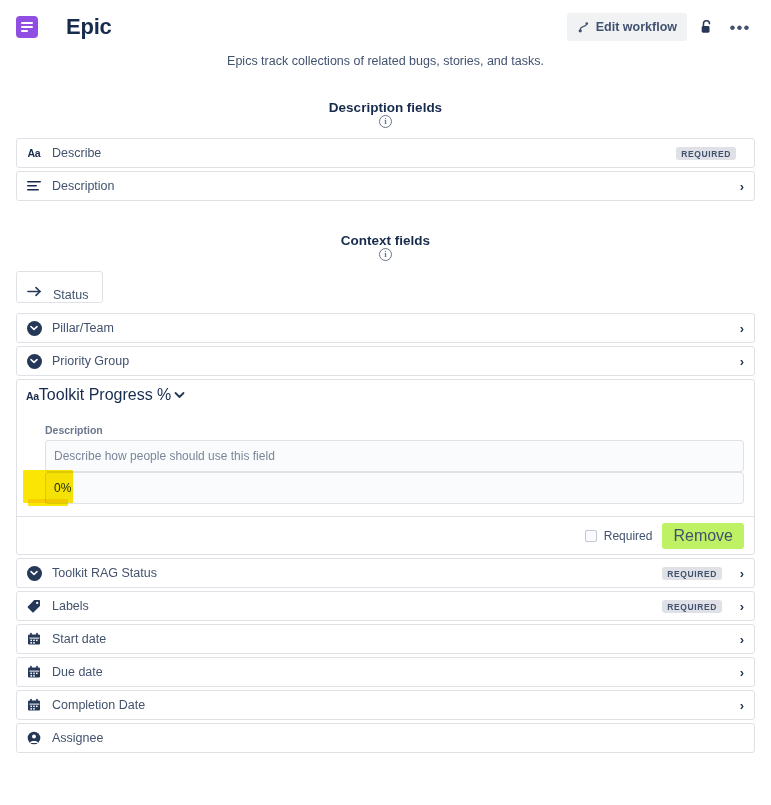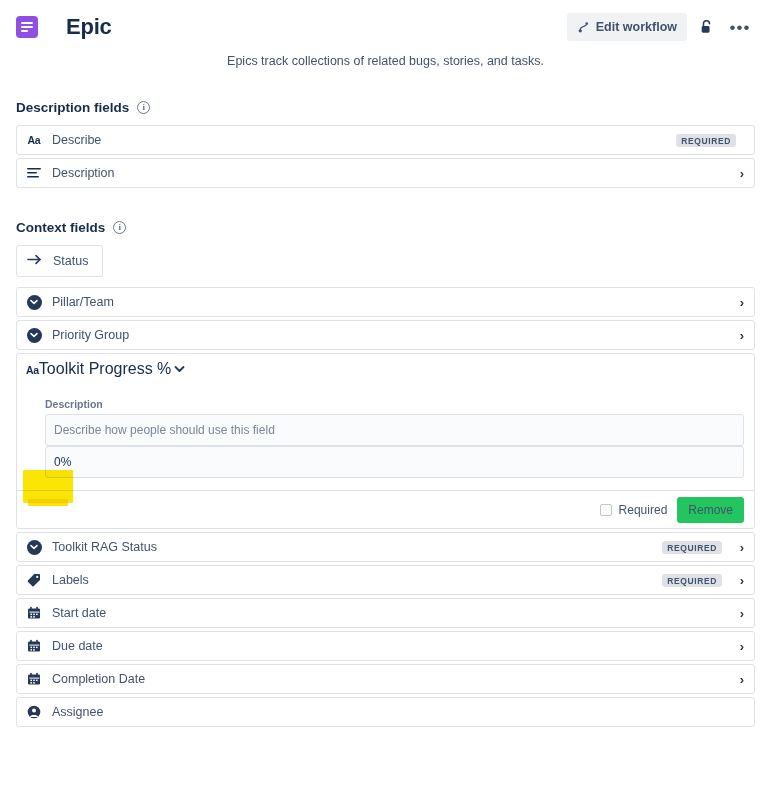--- a/index.html
+++ b/index.html
@@ -53,8 +53,8 @@
 
   
   .section-head {
-    display: flex; align-items: center; gap: 8px;
-    margin-top: 32px; margin-bottom: 10px;
+    display: flex; align-items: center; gap: 0;
+    margin-top: 32px; margin-bottom: 10px; flex-direction: column;
   }
   .section-head .label { font-size: 13.5px; font-weight: 700; color: #172B4D; }
   .info-icon {

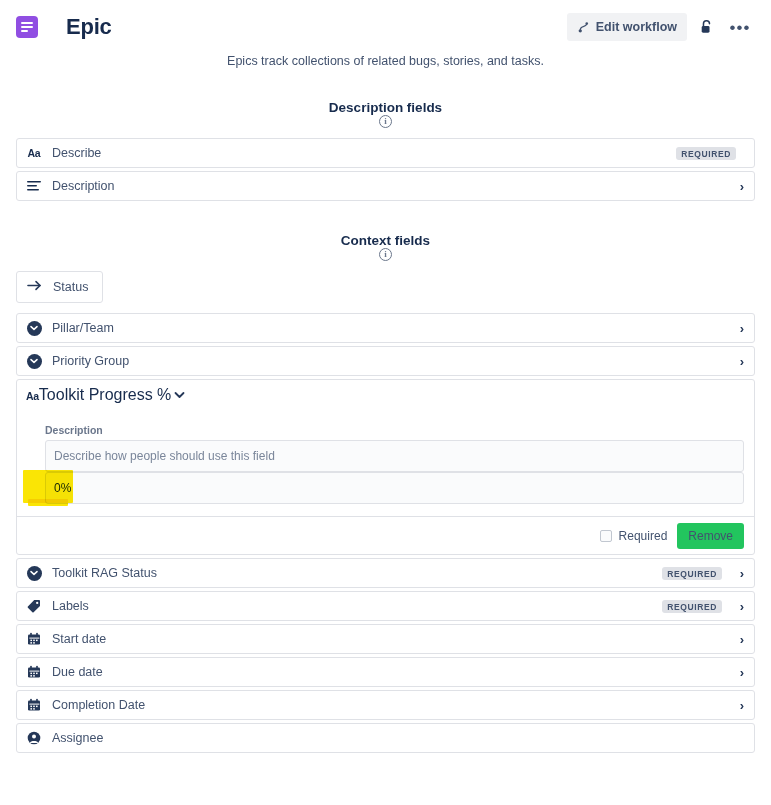--- a/index.html
+++ b/index.html
@@ -98,7 +98,7 @@
 
   
   .status-card {
-    display: inline-flex; align-items: center;
+    display: inline-flex; align-items: flex-end;
     height: 32px; padding: 0 14px 0 10px;
     background: #fff; border: 1px solid #DFE1E6; border-radius: 3px;
     margin-bottom: 10px;

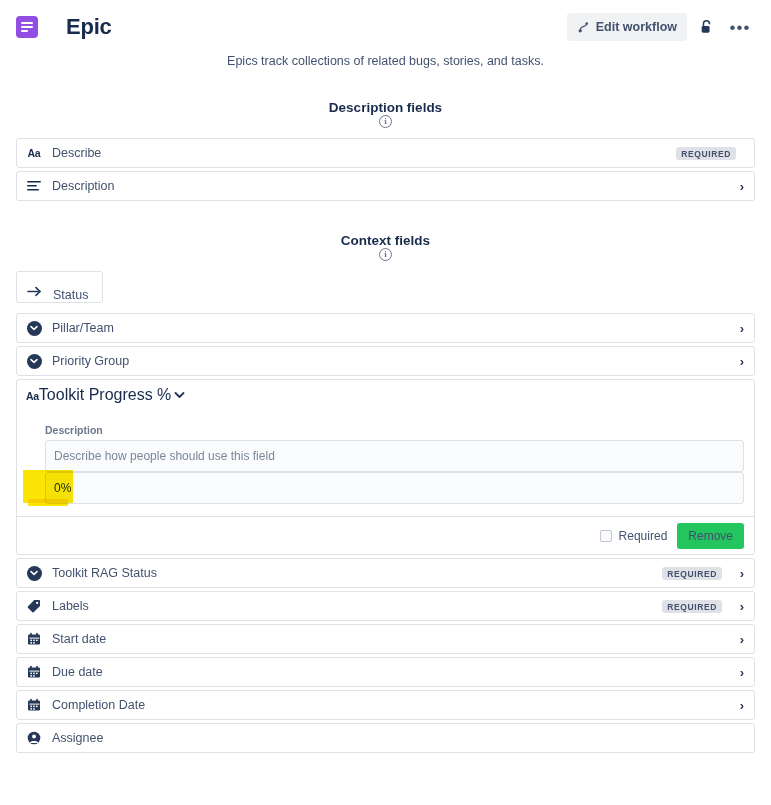--- a/index.html
+++ b/index.html
@@ -138,10 +138,10 @@
   }
   .chk-label { font-size: 12px; color: #42526E; }
   .remove-btn {
-    background: #22c55e; border: none; border-radius: 3px;
+    background: #bef264; border: none; border-radius: 3px;
     height: 26px; padding: 0 11px;
     font-family: "Liberation Sans", sans-serif;
-    font-size: 12px; color: #42526E; cursor: pointer;
+    font-size: 16px; color: #42526E; cursor: pointer;
   }
 
   

